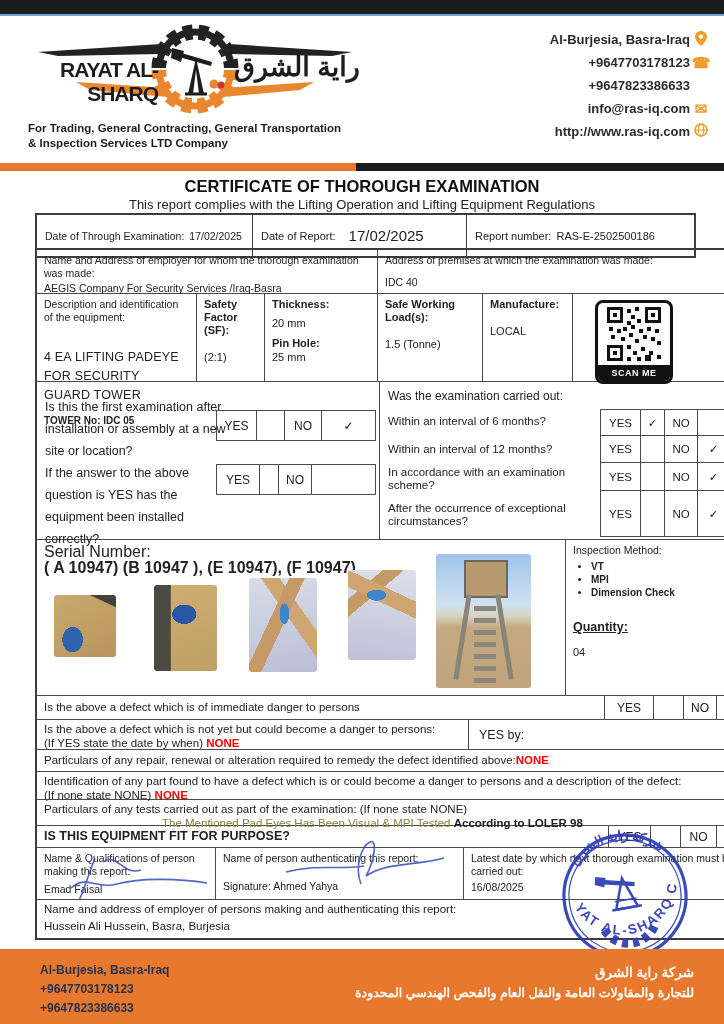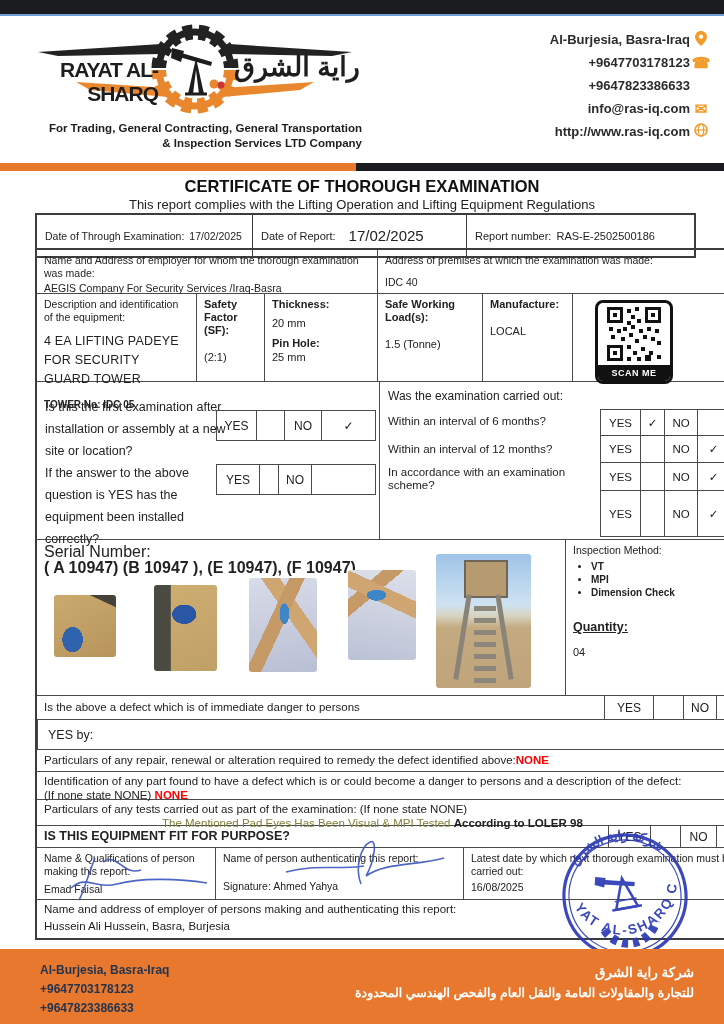--- a/index.html
+++ b/index.html
@@ -15,7 +15,7 @@
             font-size:21px;font-weight:bold;letter-spacing:-1px;color:#1d1d1d;}
   .logo .ar{position:absolute;right:0px;top:33px;width:128px;text-align:left;
             font-size:27px;font-weight:bold;color:#1d1d1d;direction:rtl;}
-  .tagline{position:absolute;left:0;top:103px;width:334px;text-align:right;
+  .tagline{position:absolute;left:0;top:103px;width:334px;text-align:left;
            font-size:11.5px;font-weight:bold;color:#1d1d1d;line-height:15px;}
   
   .contact{position:absolute;right:12px;top:28px;width:216px;font-size:13px;font-weight:bold;color:#2b2b2b;}

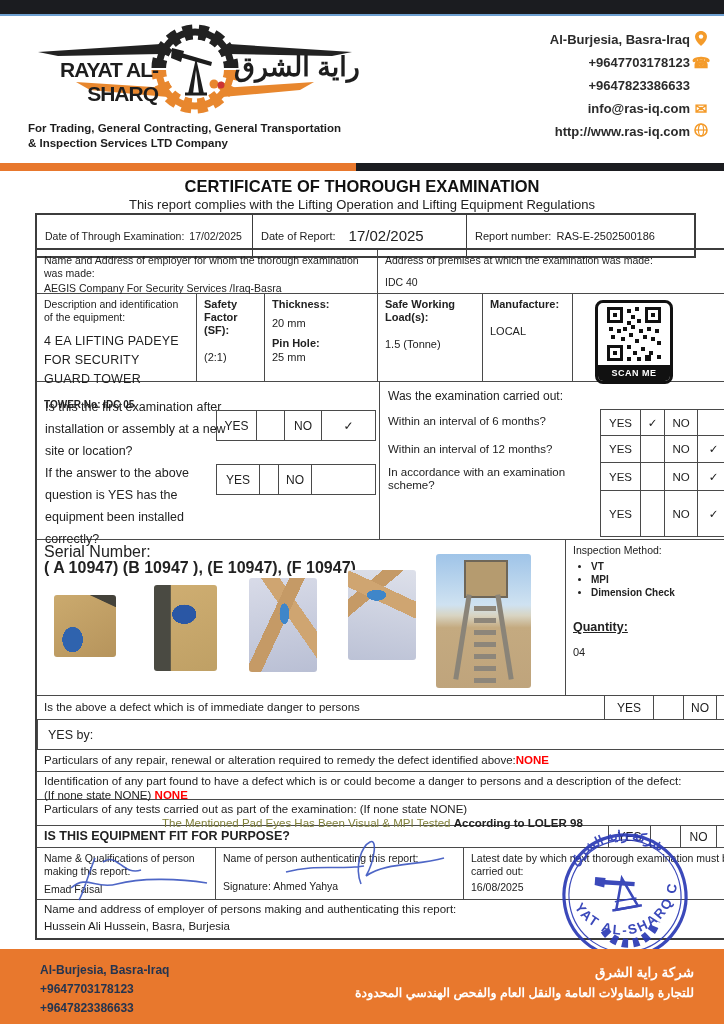--- a/index.html
+++ b/index.html
@@ -54,7 +54,7 @@
   .red{color:#ff0000;font-weight:bold;}
   .olive{color:#7f7f3a;}
   
-  .eq-desc .big-desc{font-size:12.5px;font-weight:500;letter-spacing:.2px;line-height:19px;margin-top:8px;}
+  .eq-desc .big-desc{font-size:12.5px;font-weight:500;letter-spacing:.2px;line-height:19px;margin-top:24px;}
   .eq-desc .tower{font-size:10px;font-weight:bold;margin-top:10px;}
   .collab{font-size:11px;font-weight:bold;line-height:13px;}
   .colval{font-size:11px;margin-top:6px;}

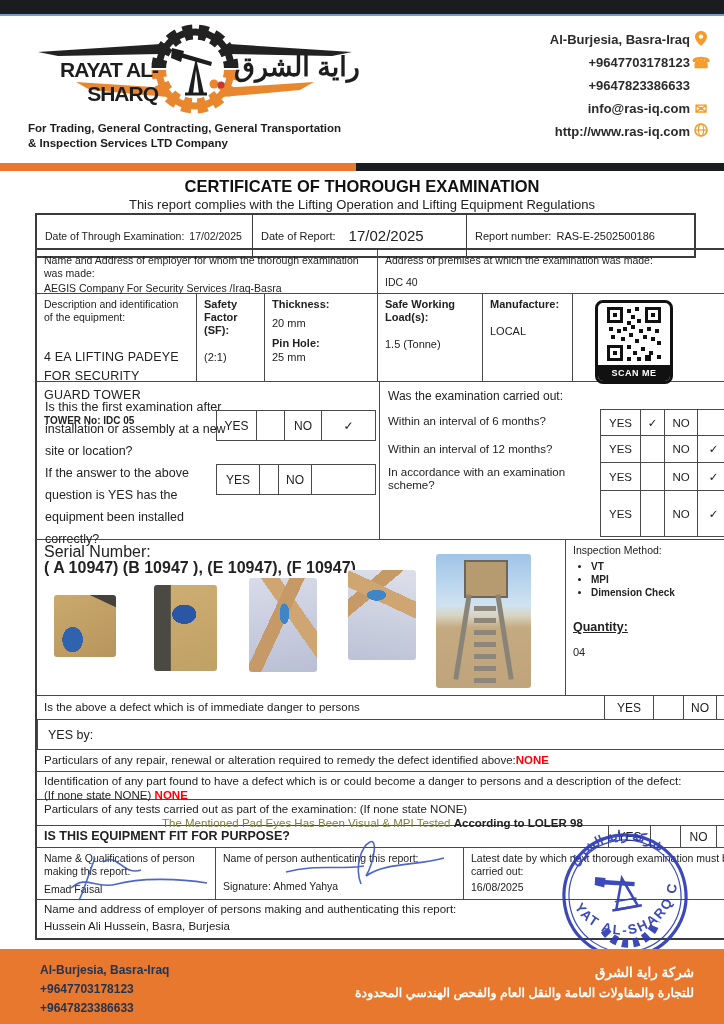--- a/index.html
+++ b/index.html
@@ -301,6 +301,7 @@
         <div class="rt-label" style="top:33px;">Within an interval of 6 months?</div>
         <div class="rt-label" style="top:61px;">Within an interval of 12 months?</div>
         <div class="rt-label" style="top:84px;">In accordance with an examination scheme?</div>
+        <div class="rt-label" style="top:120px;">After the occurrence of exceptional circumstances?</div>
         <div class="qgrid">
           <div class="gr" style="height:25px;">
             <div class="gc" style="width:40px;">YES</div>

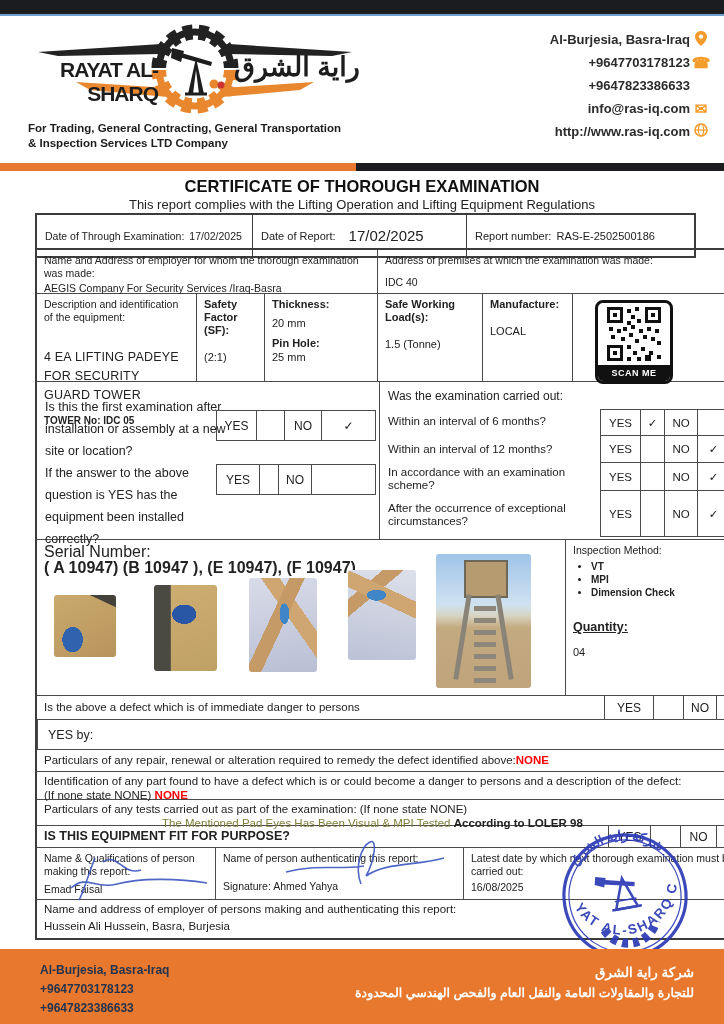--- a/index.html
+++ b/index.html
@@ -385,6 +385,10 @@
 
     <div class="trow" style="height:30px;">
       <div class="dflex">
+        <div class="dtext" style="width:431px;flex:none;">
+          <div>Is the above a defect which is not yet but could become a danger to persons:</div>
+          <div><span>(If YES state the date by when) </span><span class="red">NONE</span></div>
+        </div>
         <div class="ync" style="flex:1;justify-content:flex-start;padding-left:10px;font-size:12.5px;">YES by:</div>
       </div>
     </div>

